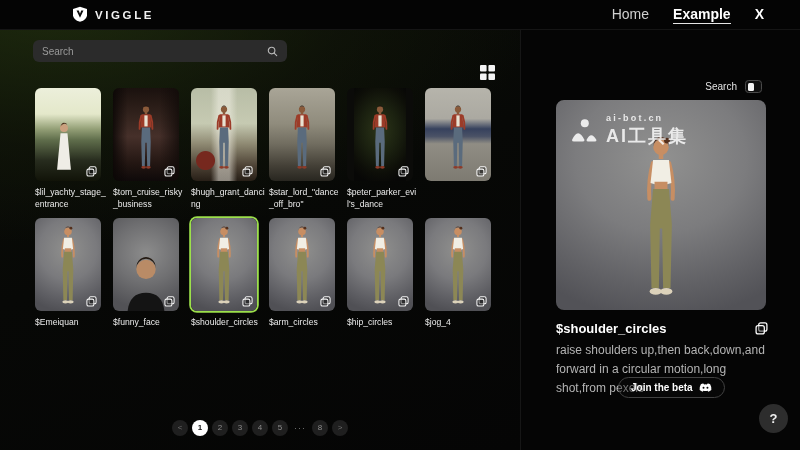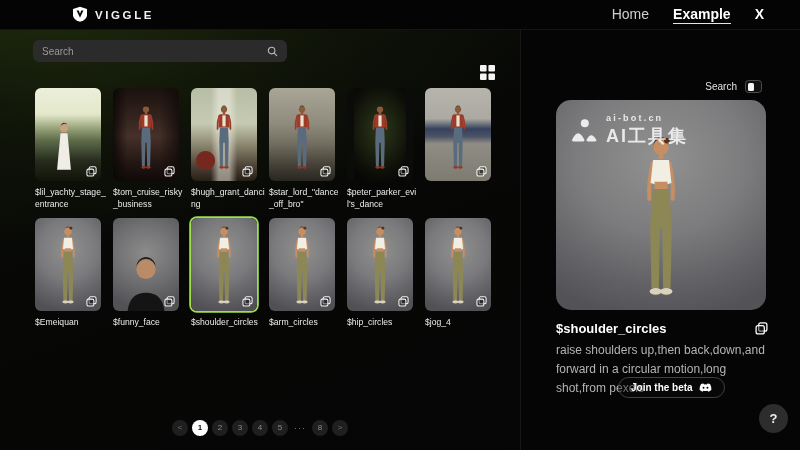--- a/index.html
+++ b/index.html
@@ -121,7 +121,7 @@
   }
   .example-card {
     position:absolute; left:35px; top:70px; width:210px; height:210px;
-    border-radius:15px; overflow:hidden;
+    border-radius:8px; overflow:hidden;
     background:radial-gradient(ellipse 185px 160px at 50% 28%, #919190 0%, #7c7c7e 46%, #616165 80%, #525257 100%);
   }
   .watermark {

